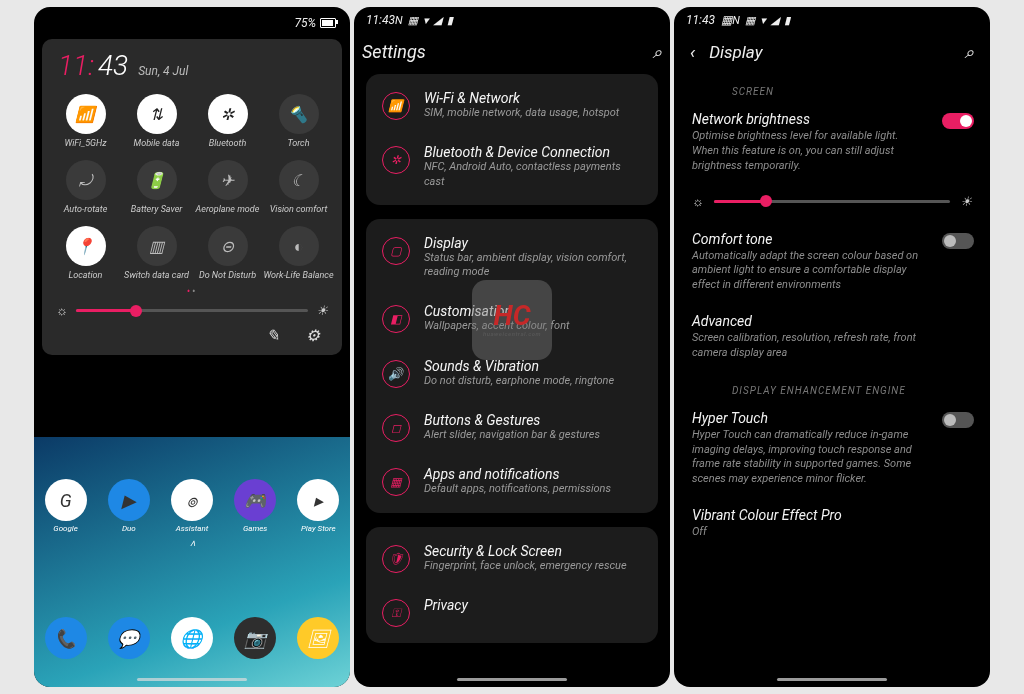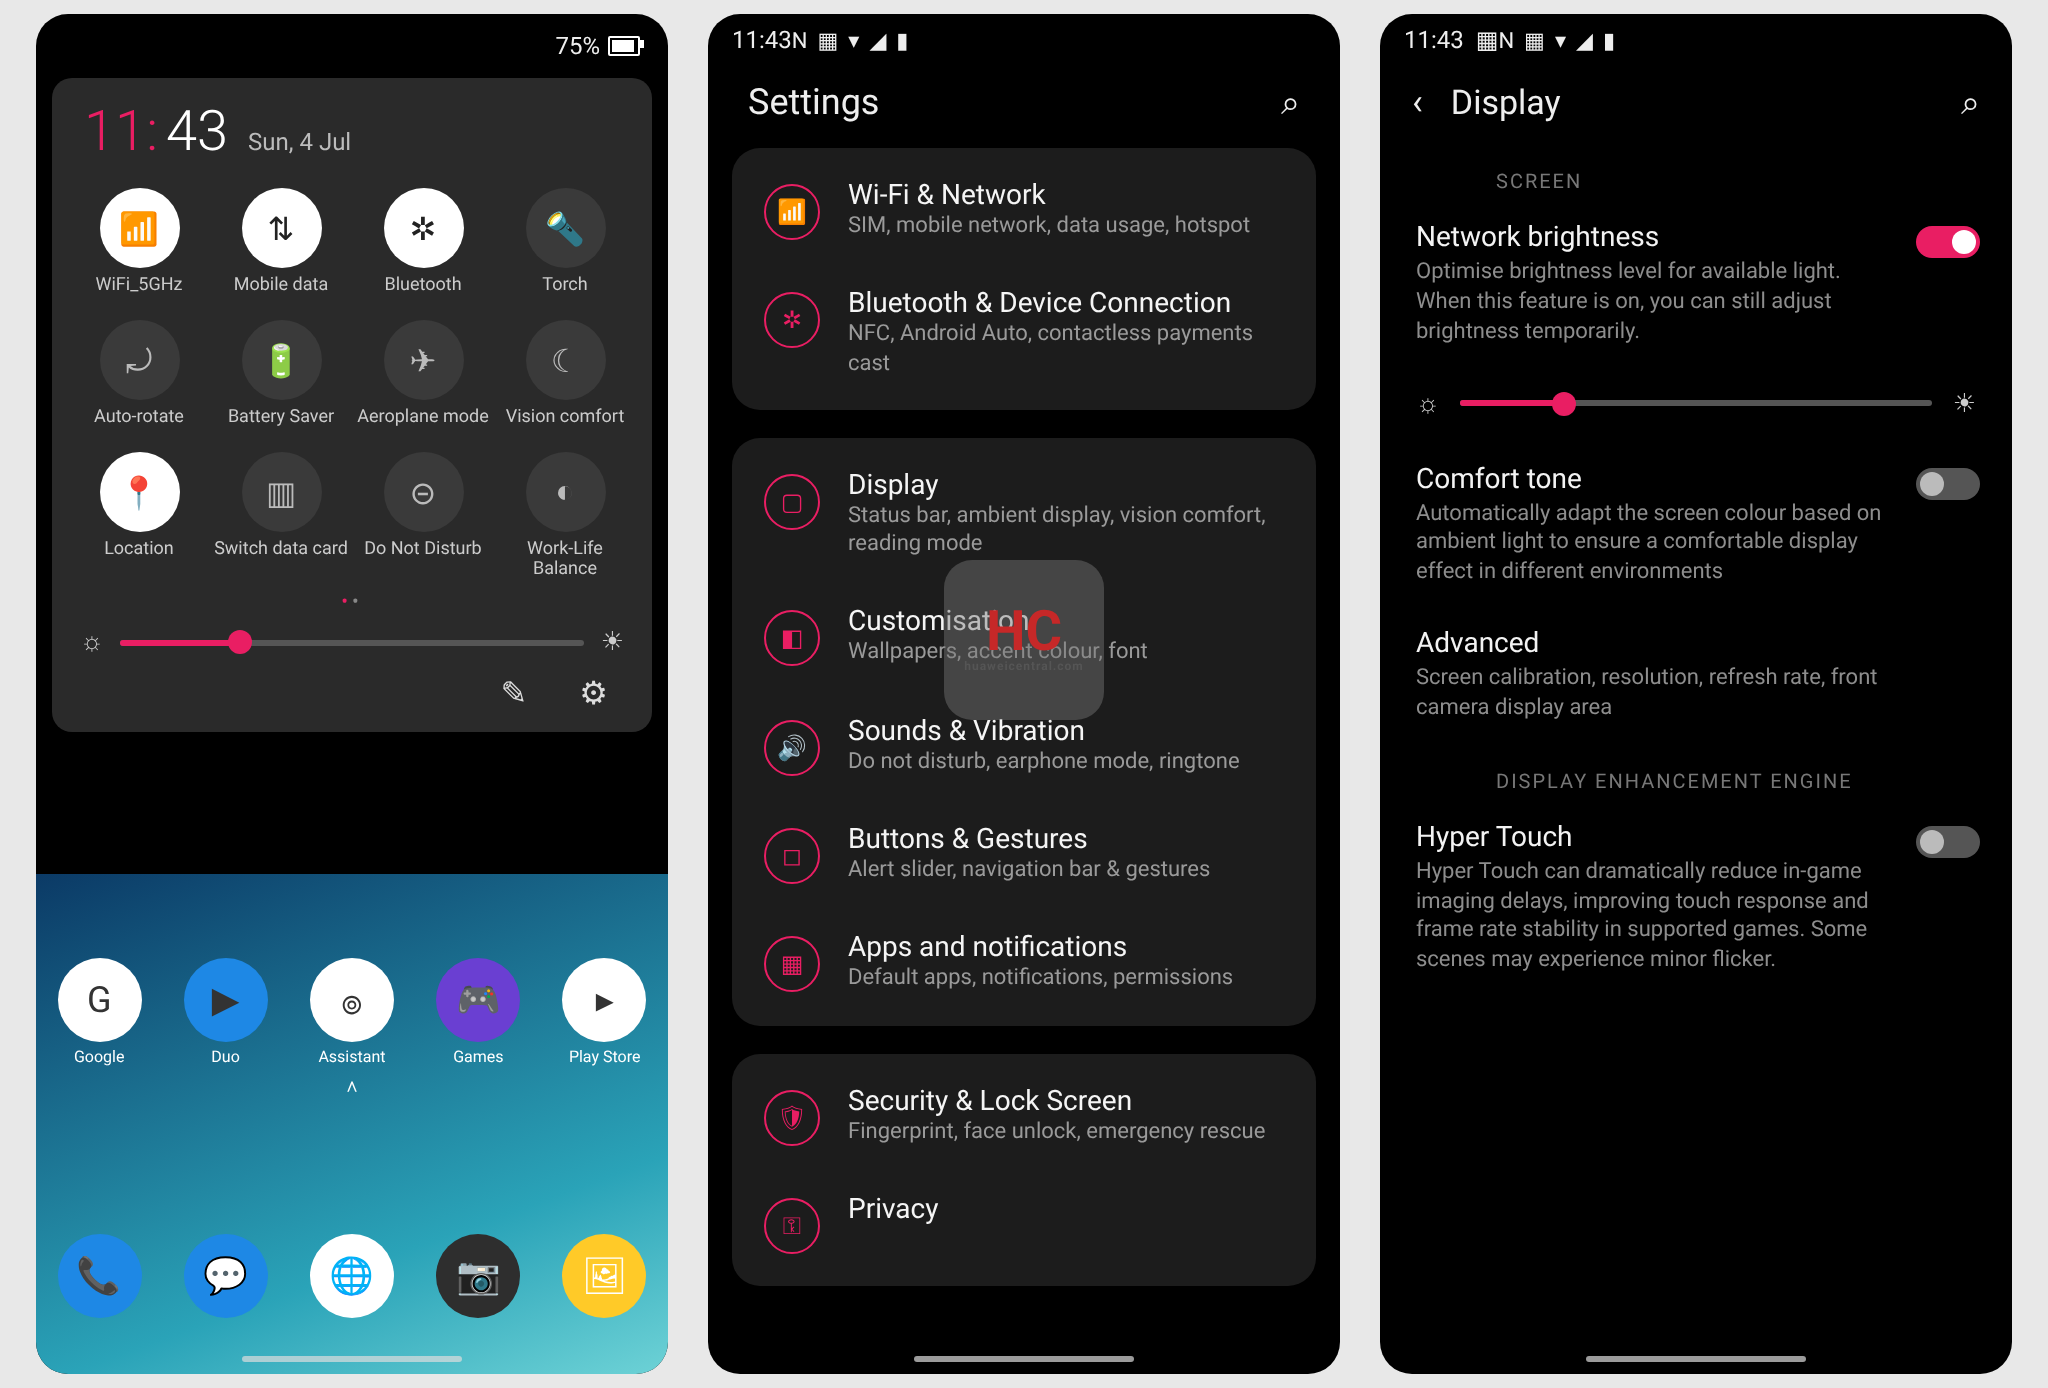--- a/index.html
+++ b/index.html
@@ -15,7 +15,8 @@
   }
   .triptych {
     display: flex;
-    gap: 20px;
+    gap: 4px;
+    font-style: italic;
   }
   .phone {
     width: 316px;

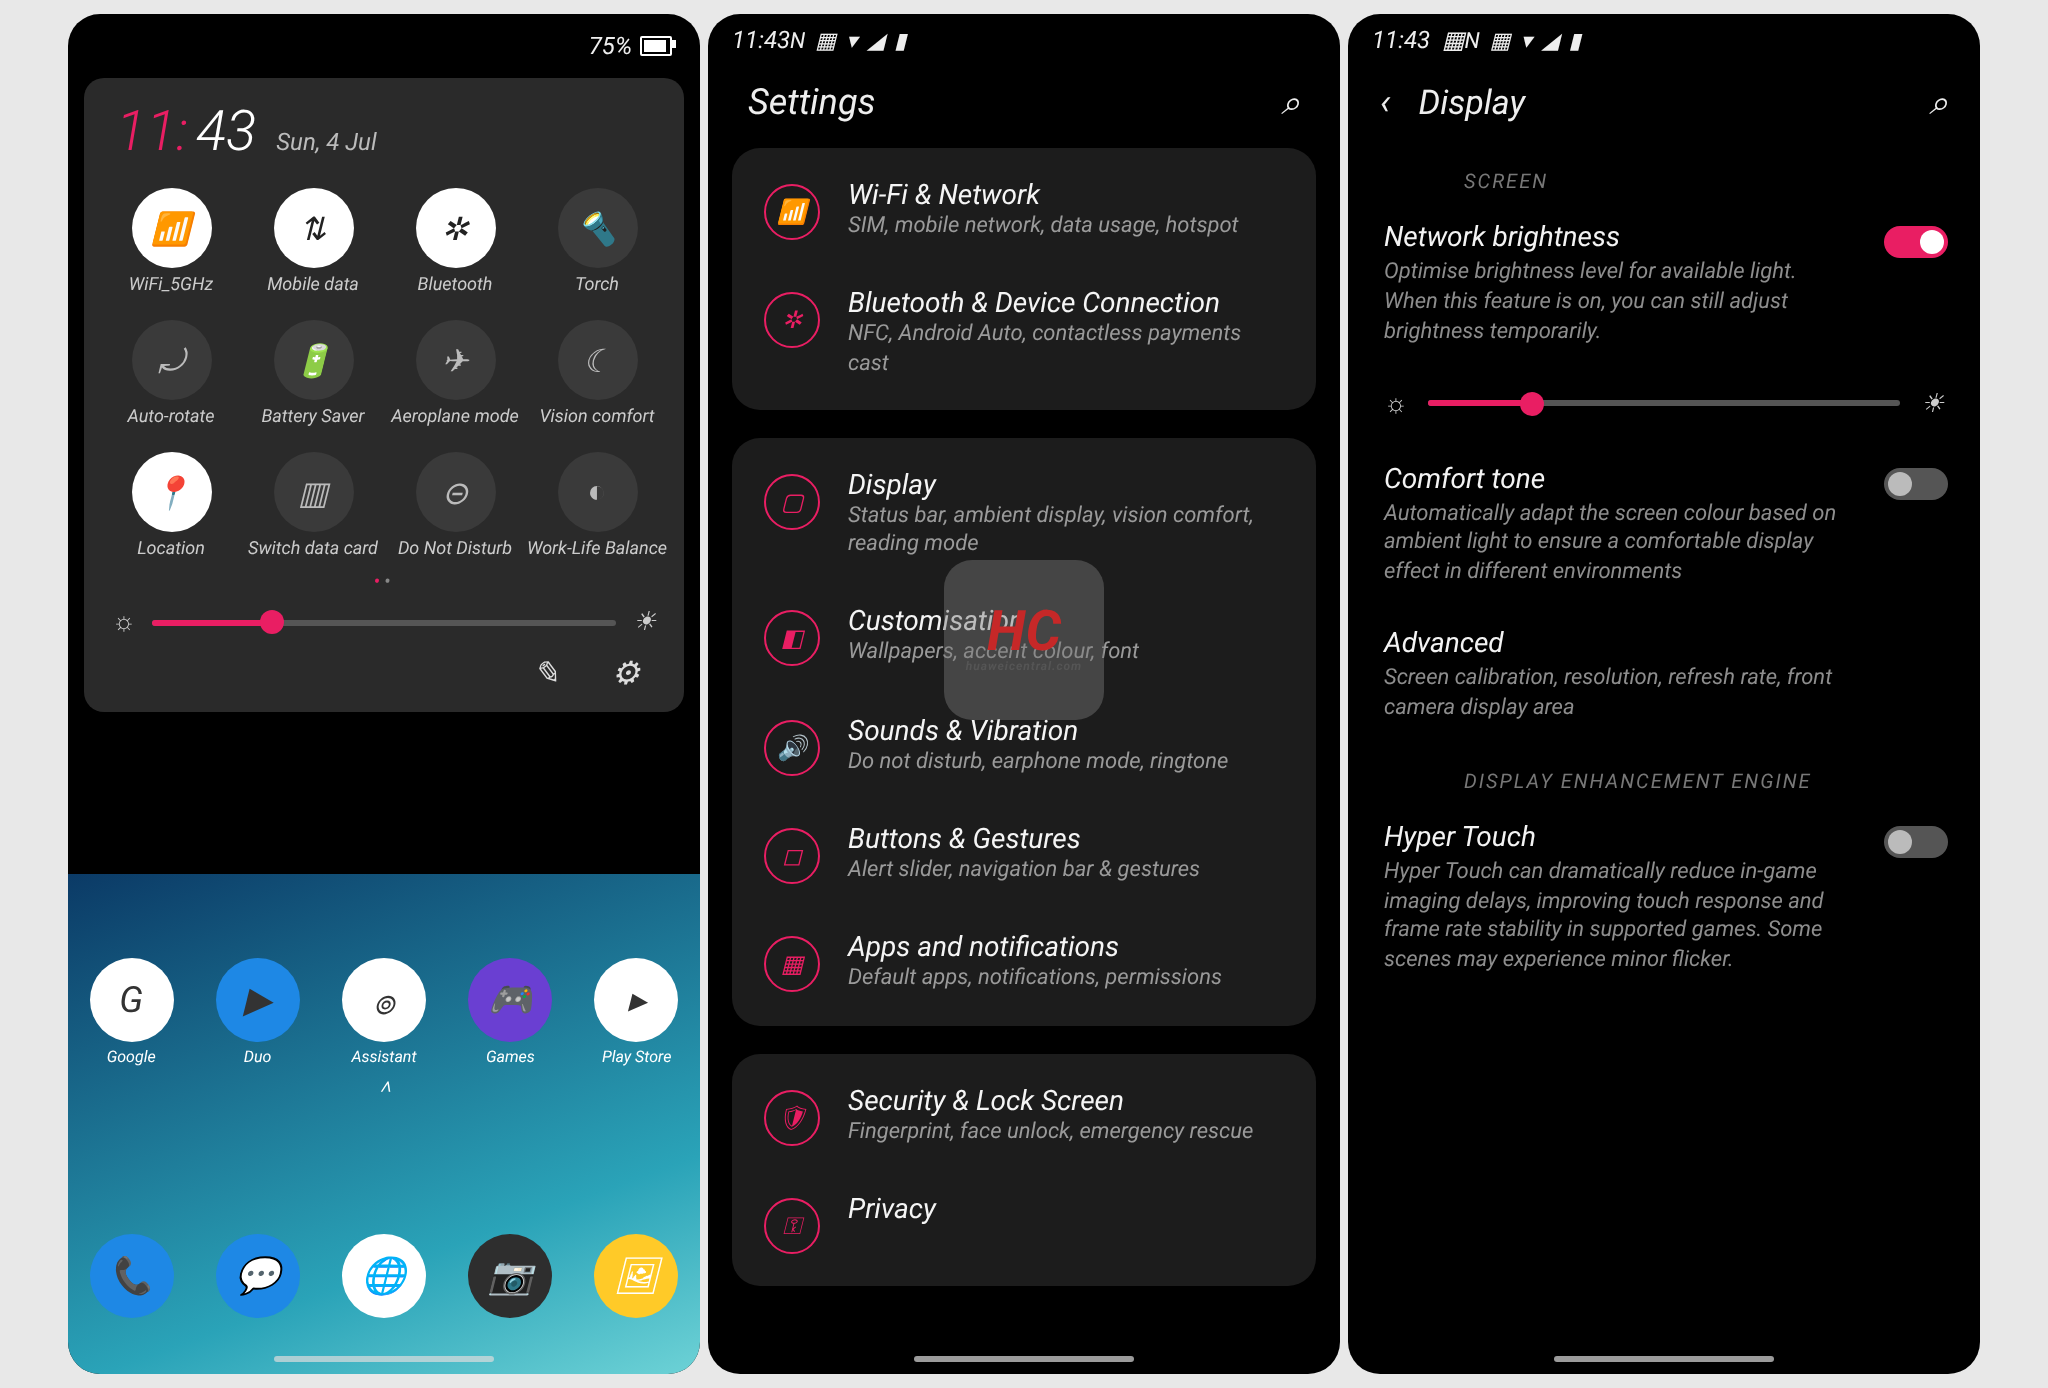--- a/index.html
+++ b/index.html
@@ -72,7 +72,7 @@
   .stat-icons { display:flex; gap:5px; align-items:center; font-size:11px; }
 
   
-  .s-head { display:flex; justify-content:space-between; align-items:center; padding:12px 20px; }
+  .s-head { display:flex; justify-content:space-between; align-items:center; padding:12px 8px; }
   .s-title { font-size:18px; font-weight:400; }
   .card { background:#1c1c1c; margin:0 12px 14px 12px; border-radius:14px; padding:4px 0; }
   .row { display:flex; gap:14px; padding:12px 16px; align-items:flex-start; }

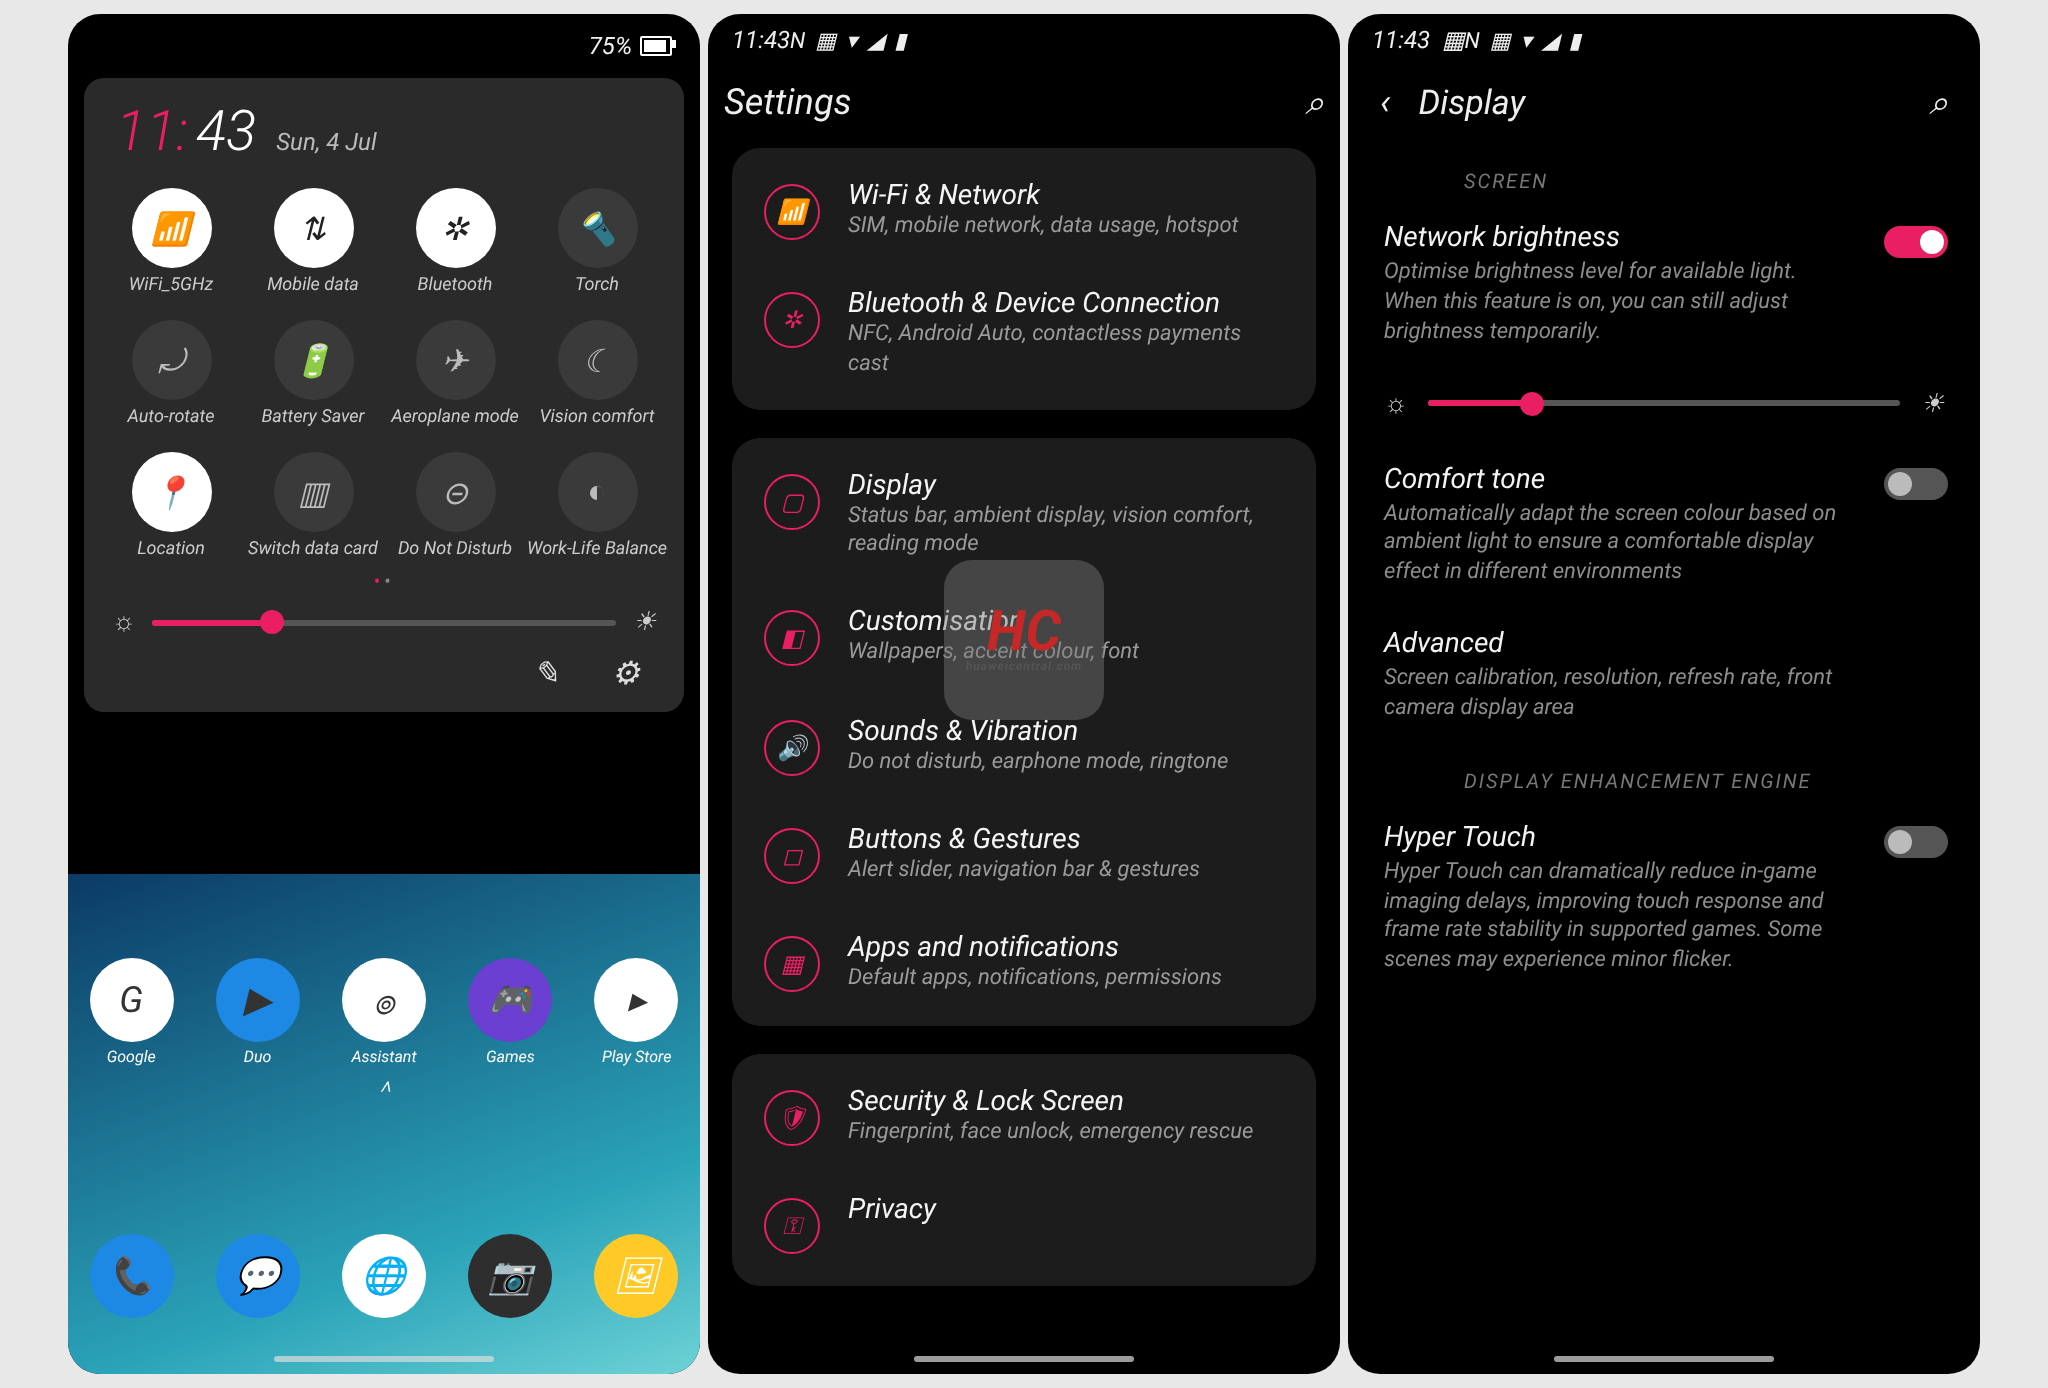--- a/index.html
+++ b/index.html
@@ -382,6 +382,11 @@
         <div class="s">Hyper Touch can dramatically reduce in-game imaging delays, improving touch response and frame rate stability in supported games. Some scenes may experience minor flicker.</div>
         <div class="toggle tg-off"></div>
       </div>
+        <div class="opt">
+        <div class="t">Vibrant Colour Effect Pro</div>
+        <div class="s">Off</div>
+
+      </div>
       </div>
   <div class="nav-bar"></div>
 </div>

